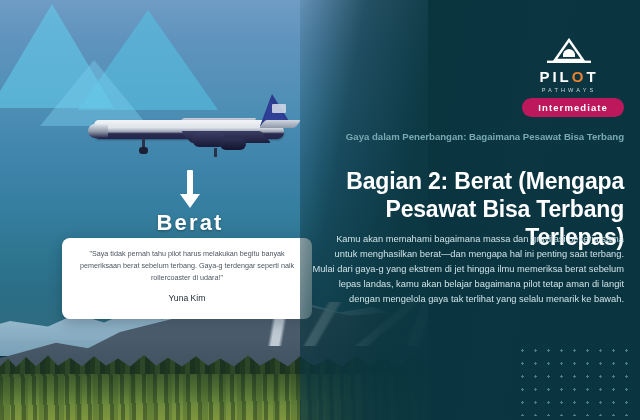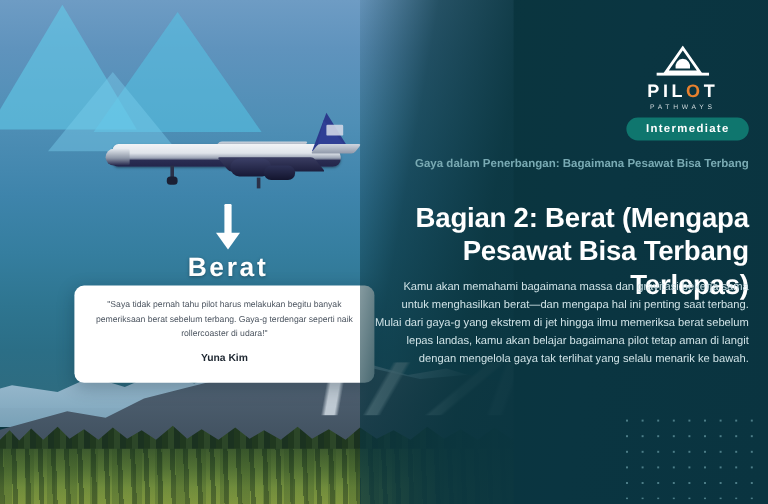--- a/index.html
+++ b/index.html
@@ -111,7 +111,7 @@
   .logo-sub{color:#cfd9dc;font-size:5.6px;letter-spacing:3.1px;margin-top:2px;}
 
   
-  .badge{position:absolute;right:16px;top:98px;background:#0f766e;color:#ffffff;
+  .badge{position:absolute;right:16px;top:98px;background:#be185d;color:#ffffff;
       font-size:9.5px;font-weight:700;letter-spacing:1.1px;padding:4px 16px;border-radius:11px;}
 
   

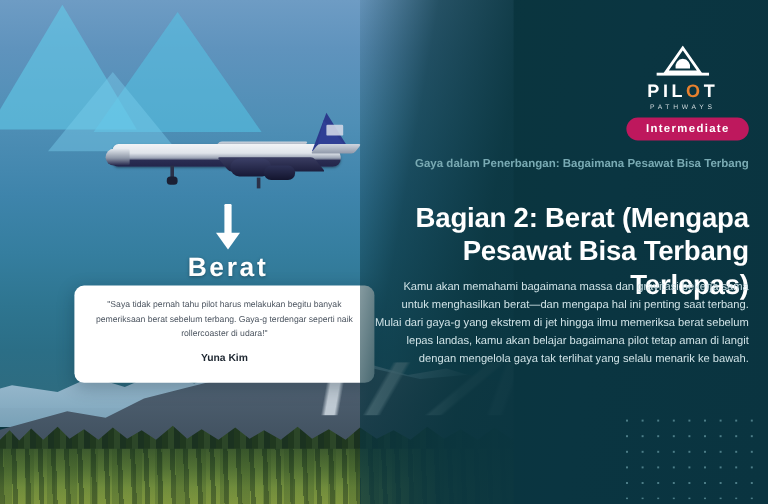--- a/index.html
+++ b/index.html
@@ -90,7 +90,7 @@
       background:#ffffff;border-radius:8px;padding:10px 12px 10px;
       box-shadow:0 4px 14px rgba(8,30,42,.28);}
   .quote-text{font-size:7.2px;line-height:1.65;color:#4c5560;text-align:center;margin:0 0 9px;}
-  .quote-author{font-size:8.6px;font-weight:700;color:#1d2630;text-align:center;margin:0 0 6px;}
+  .quote-author{font-size:8.6px;font-weight:400;color:#1d2630;text-align:center;margin:0 0 6px;}
   .quote-role{font-size:7.6px;color:#d8a552;text-align:center;margin:0;}
 
   

